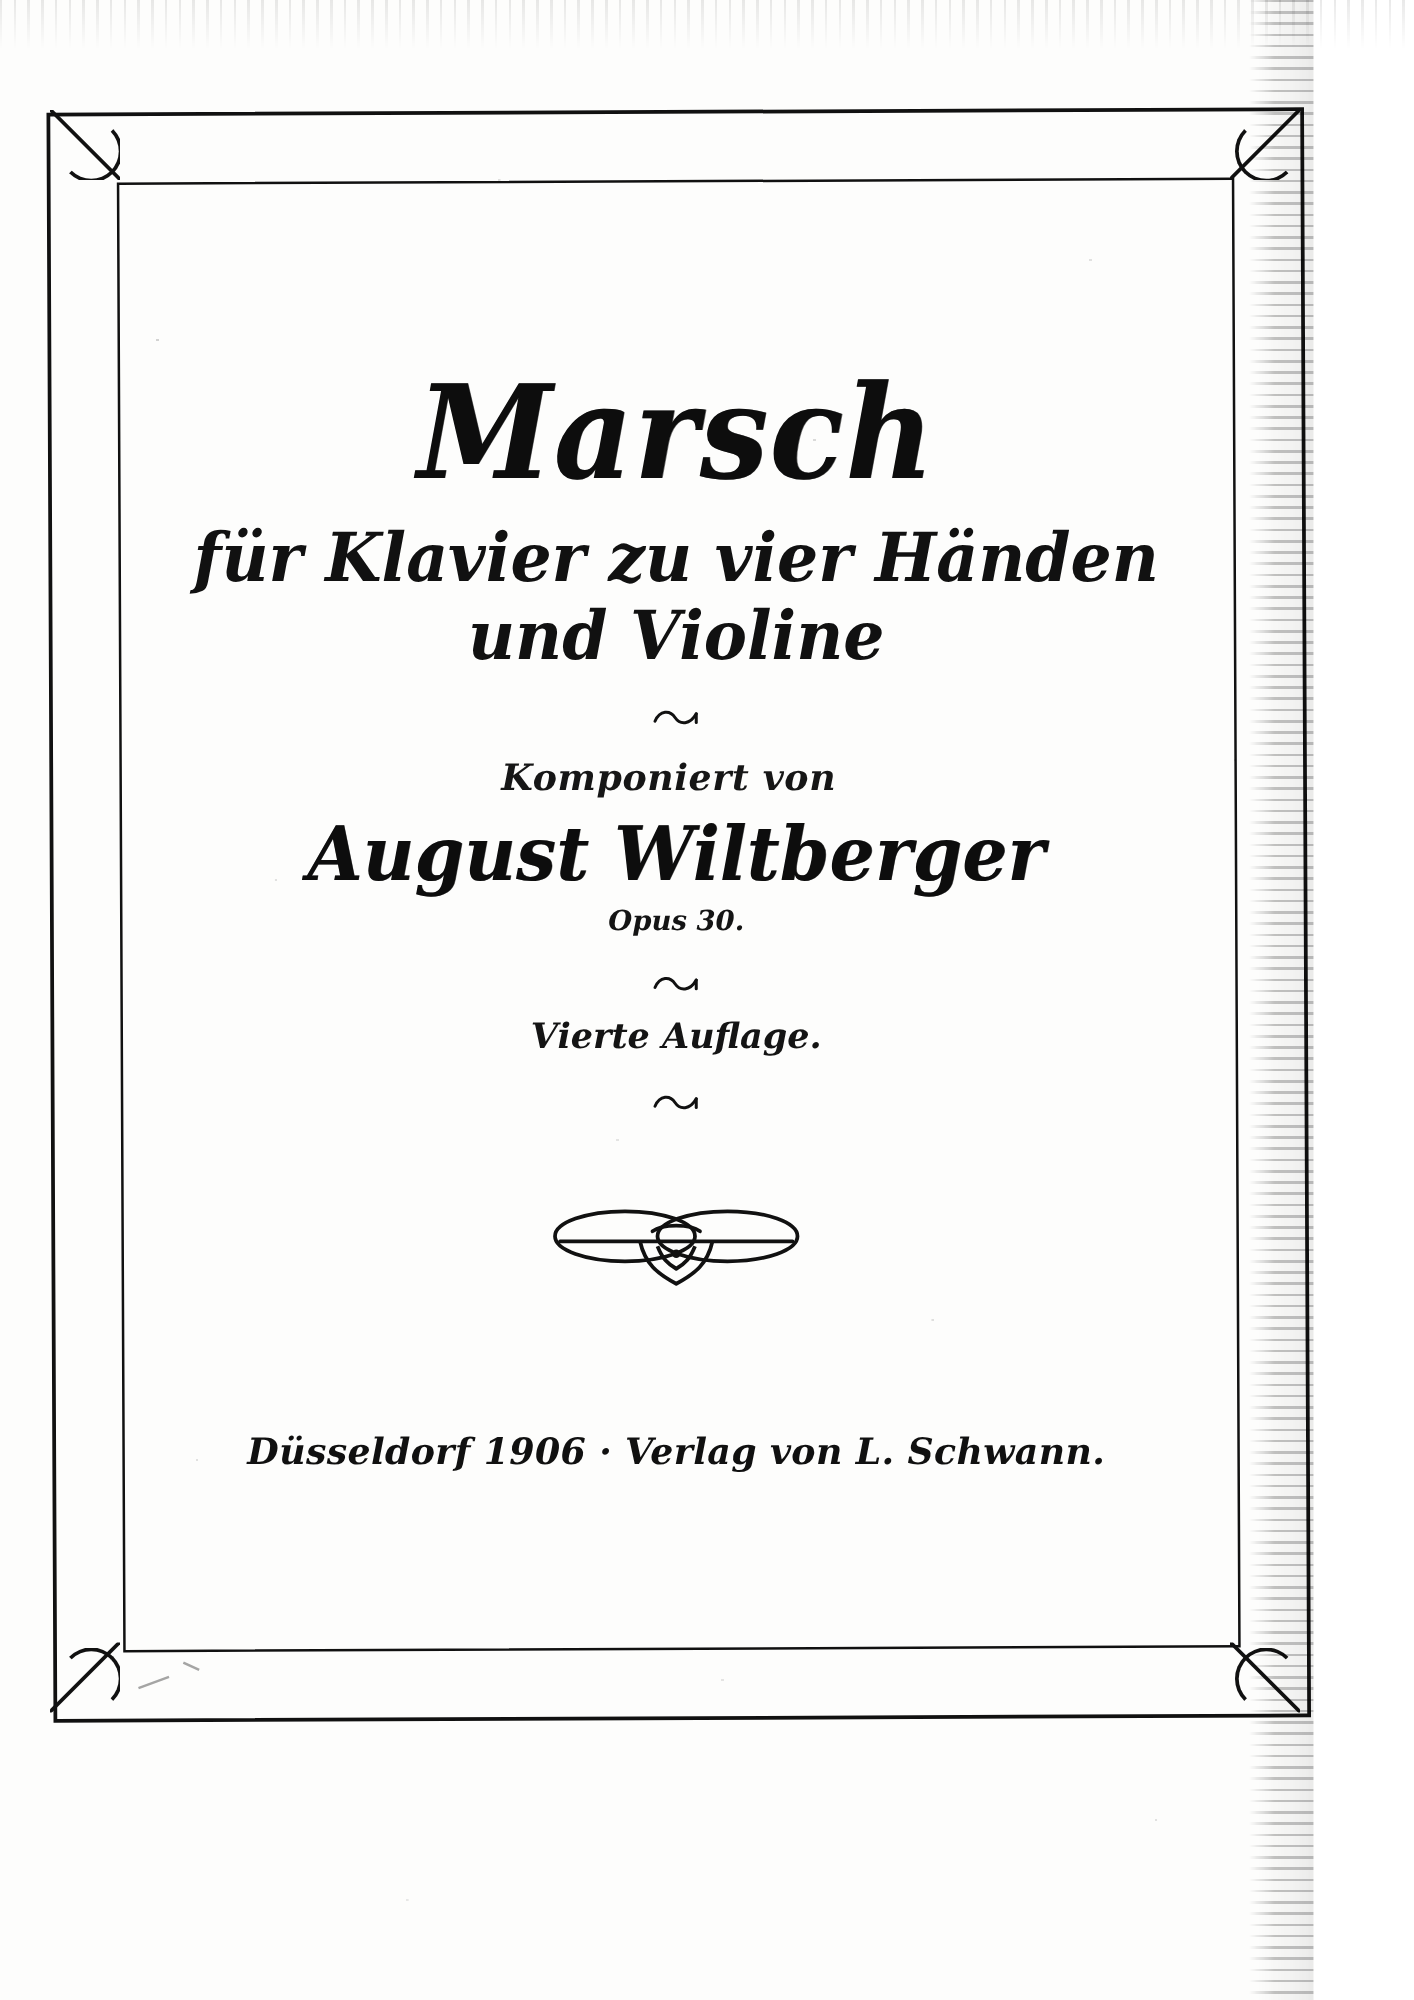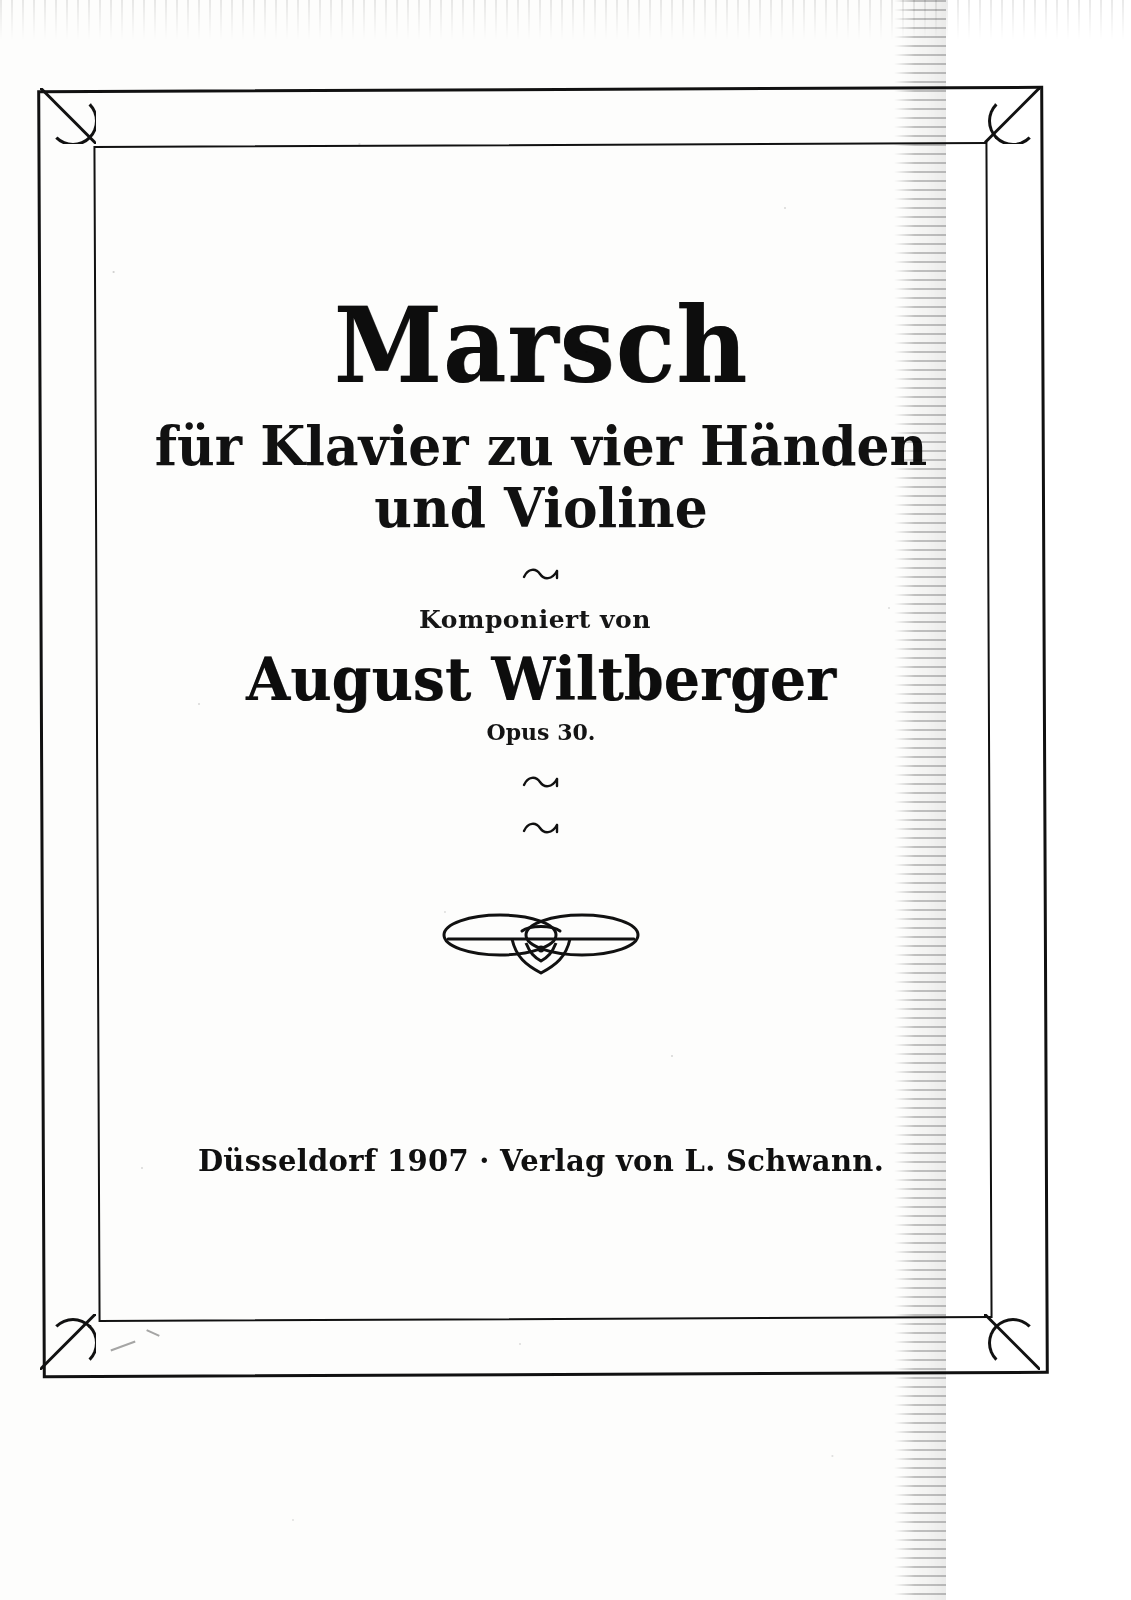--- a/index.html
+++ b/index.html
@@ -18,9 +18,10 @@
   
   .scan-page {
     position: relative;
-    width: 946px;
+    width: 1051px;
     height: 1600px;
     background: #fdfdfc;
+    font-style: italic;
   }
   
   .grain {

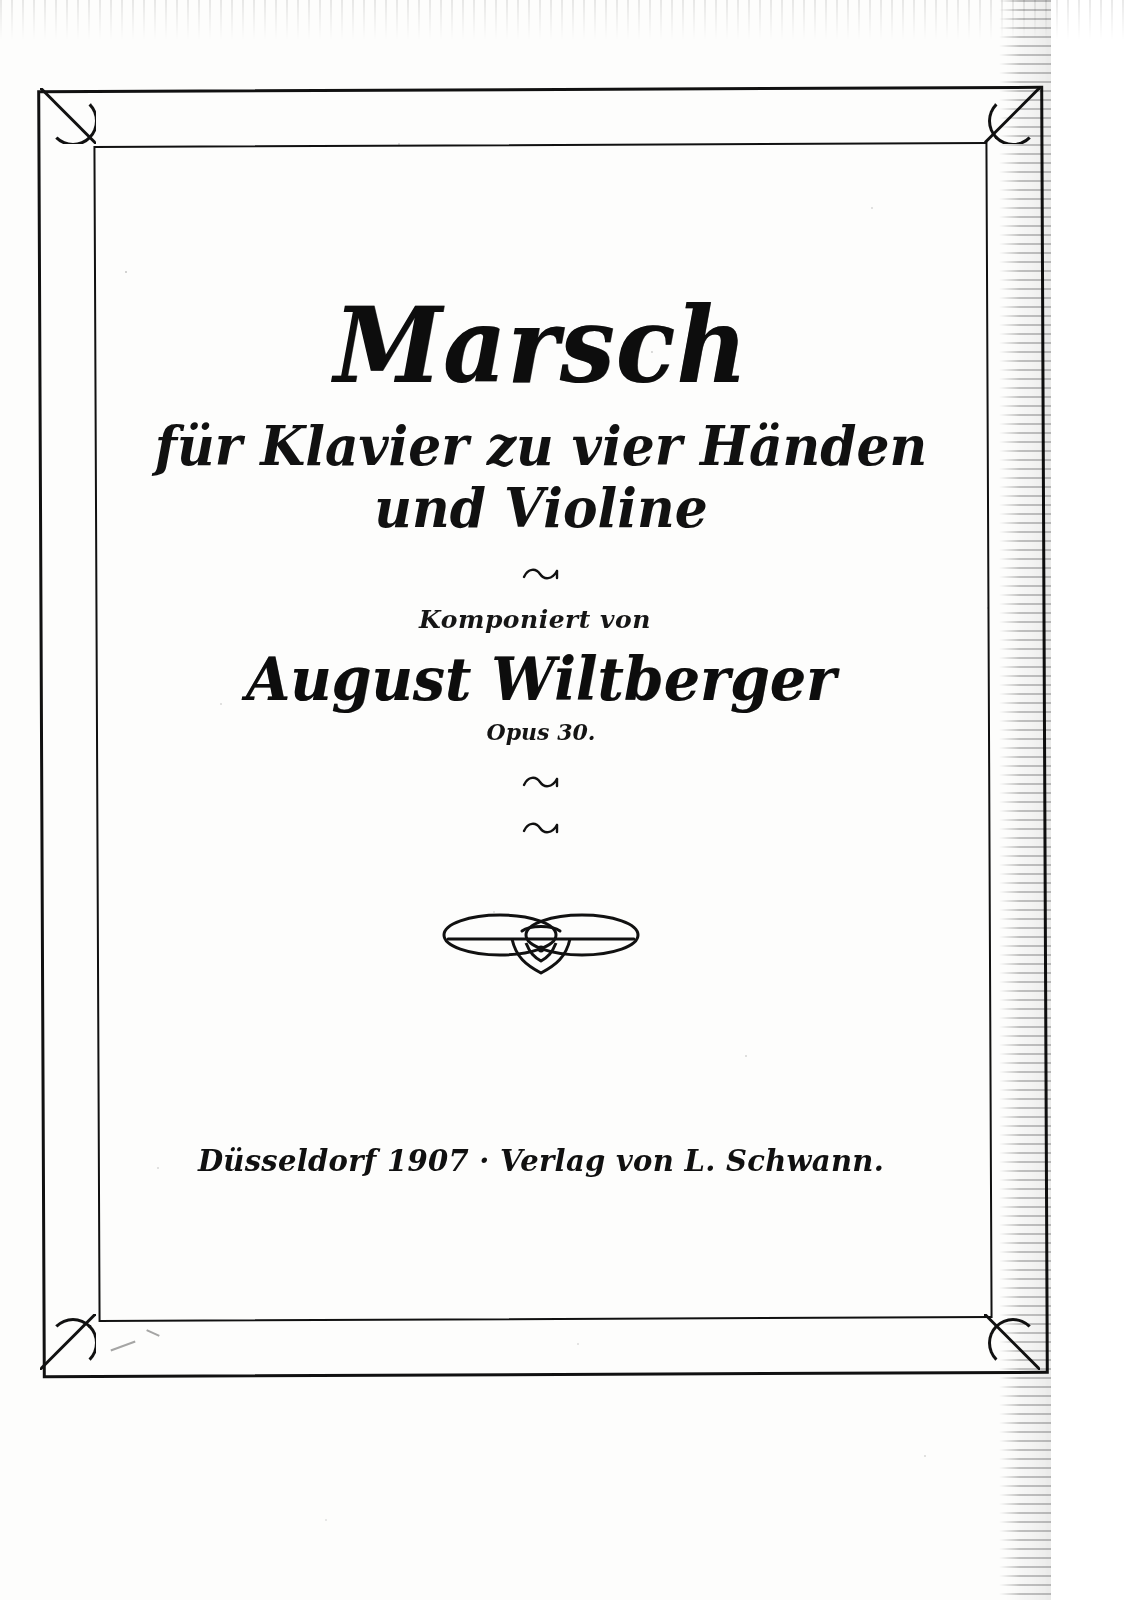--- a/index.html
+++ b/index.html
@@ -186,7 +186,7 @@
     margin: 22px 12px 0 0;
     font-family: "DejaVu Serif", serif;
     font-weight: 700;
-    font-size: 25px;
+    font-size: 29px;
     letter-spacing: .5px;
     color: #161616;
   }

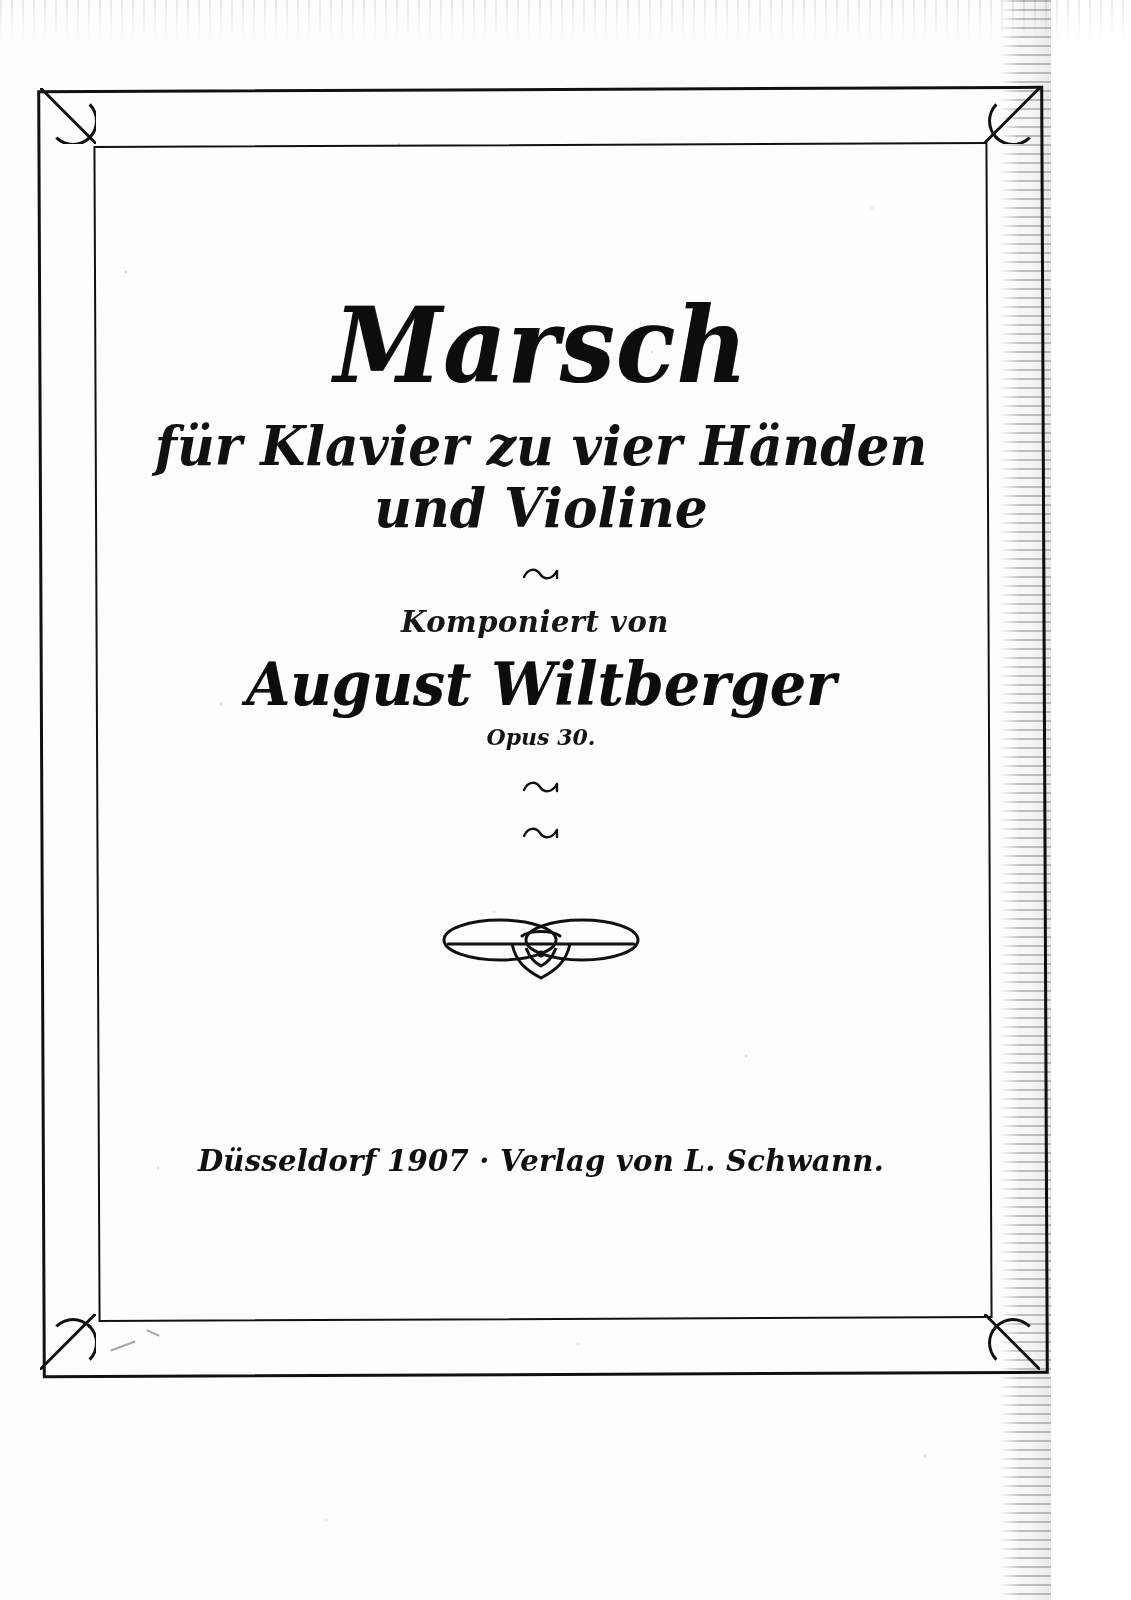--- a/index.html
+++ b/index.html
@@ -298,6 +298,7 @@
       <path d="M36 6 L36 13" fill="none" stroke="currentColor" stroke-width="2.4" stroke-linecap="round"></path>
     </svg>
 
+    <p class="edition">Vierte Auflage.</p>
 
     <svg class="fleuron fleuron-sm" viewBox="0 0 40 18" aria-hidden="true">
       <path d="M3 12 C7 3, 15 3, 19 9 C23 15, 31 15, 36 6" fill="none" stroke="currentColor" stroke-width="2.4" stroke-linecap="round"></path>

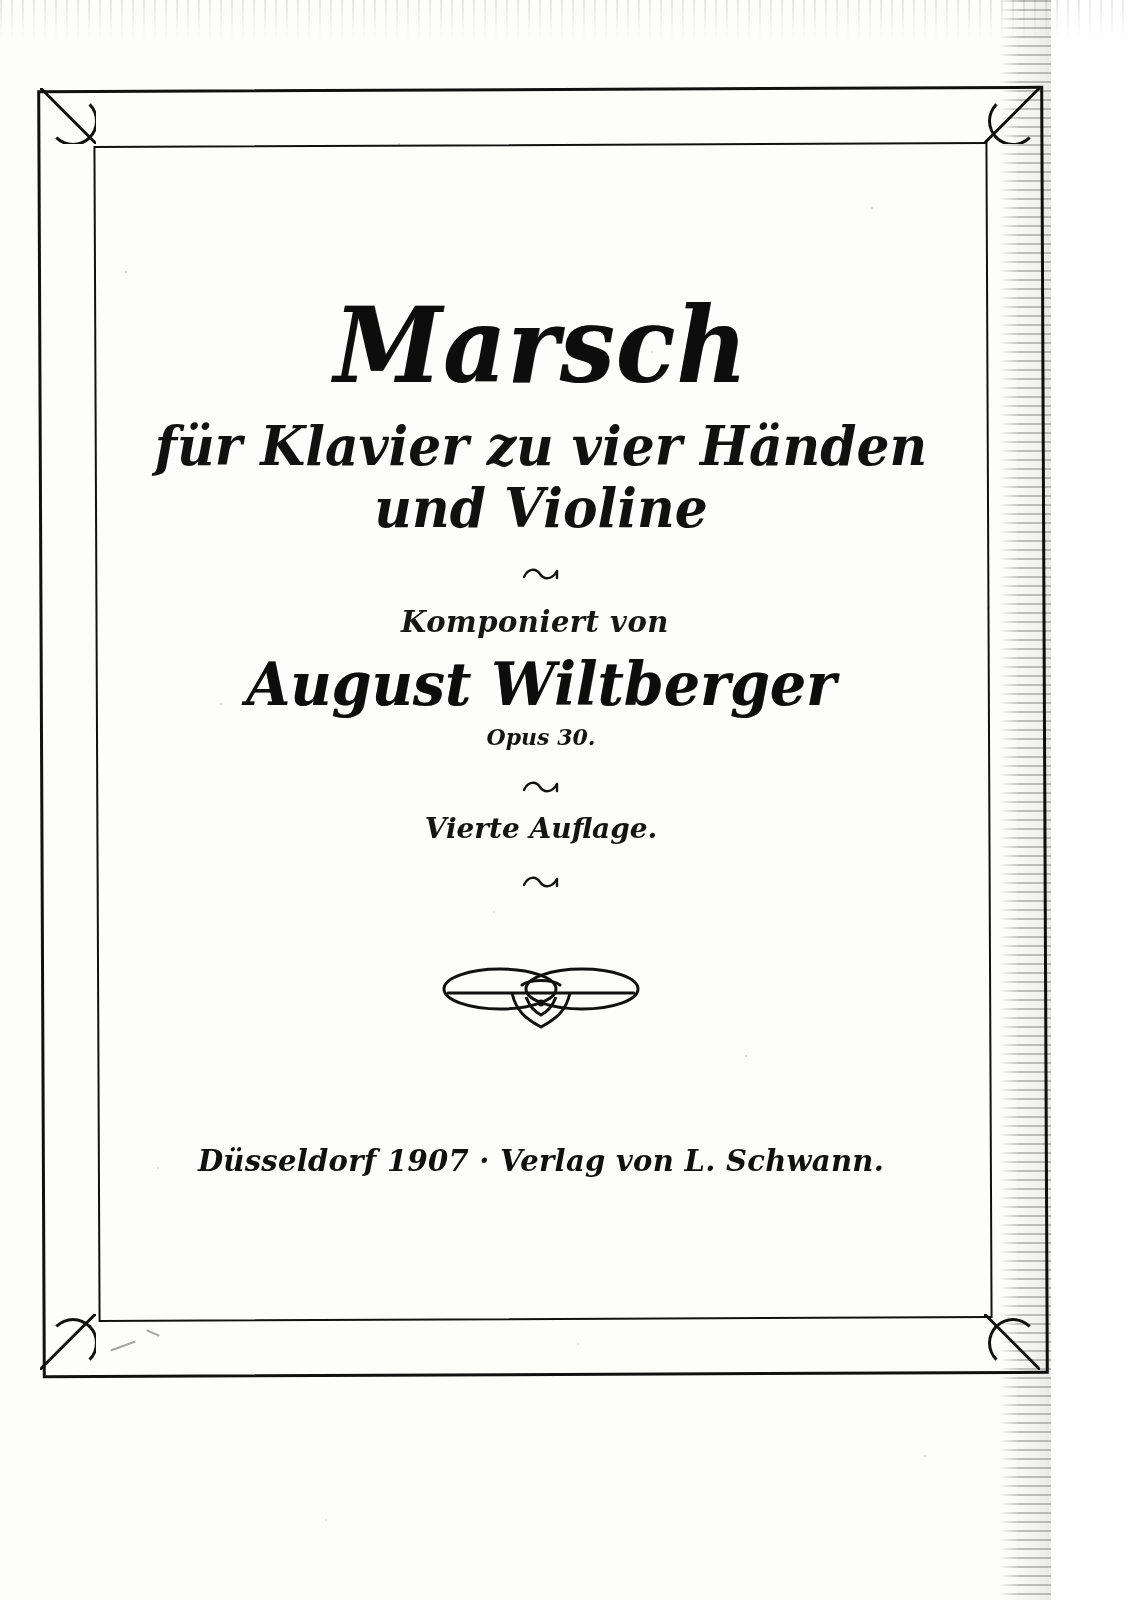--- a/index.html
+++ b/index.html
@@ -316,7 +316,7 @@
       <path d="M96 32 C104 26, 126 26, 134 32" fill="none" stroke="currentColor" stroke-width="3" stroke-linecap="round"></path>
     </svg>
 
-    <p class="imprint">Düsseldorf 1907 · Verlag von L. Schwann.</p>
+    <p class="imprint">Düsseldorf 1906 · Verlag von L. Schwann.</p>
   </div>
 
   <div class="mark" style="left:110px; top:1345px; width:26px; height:2px; transform:rotate(-20deg);"></div>

